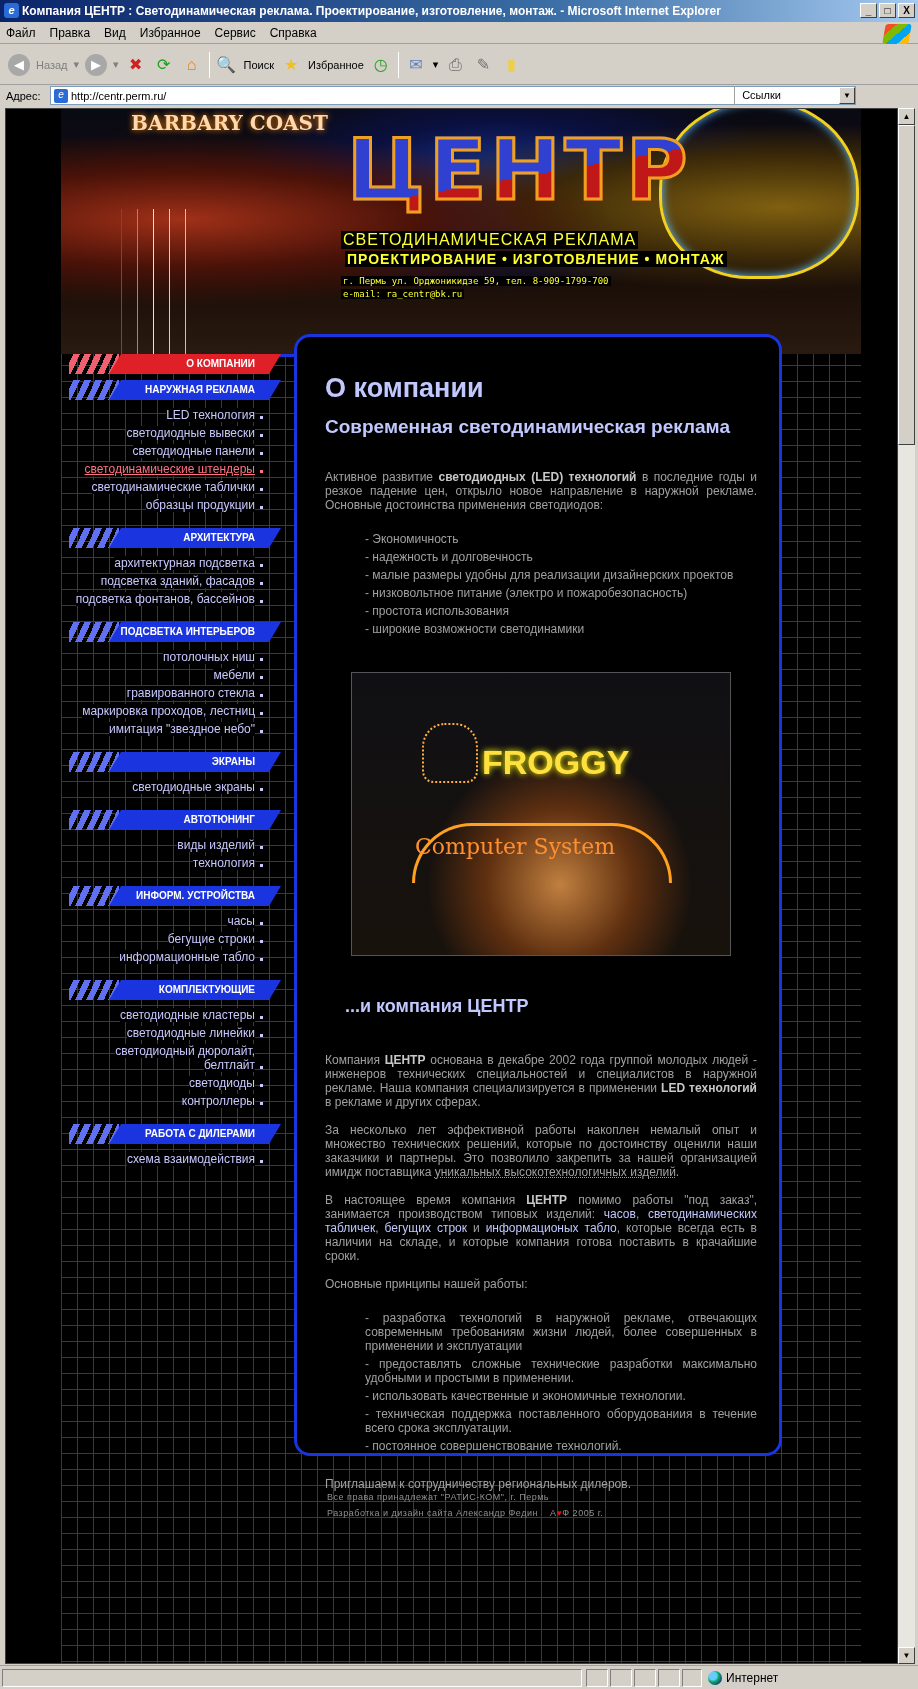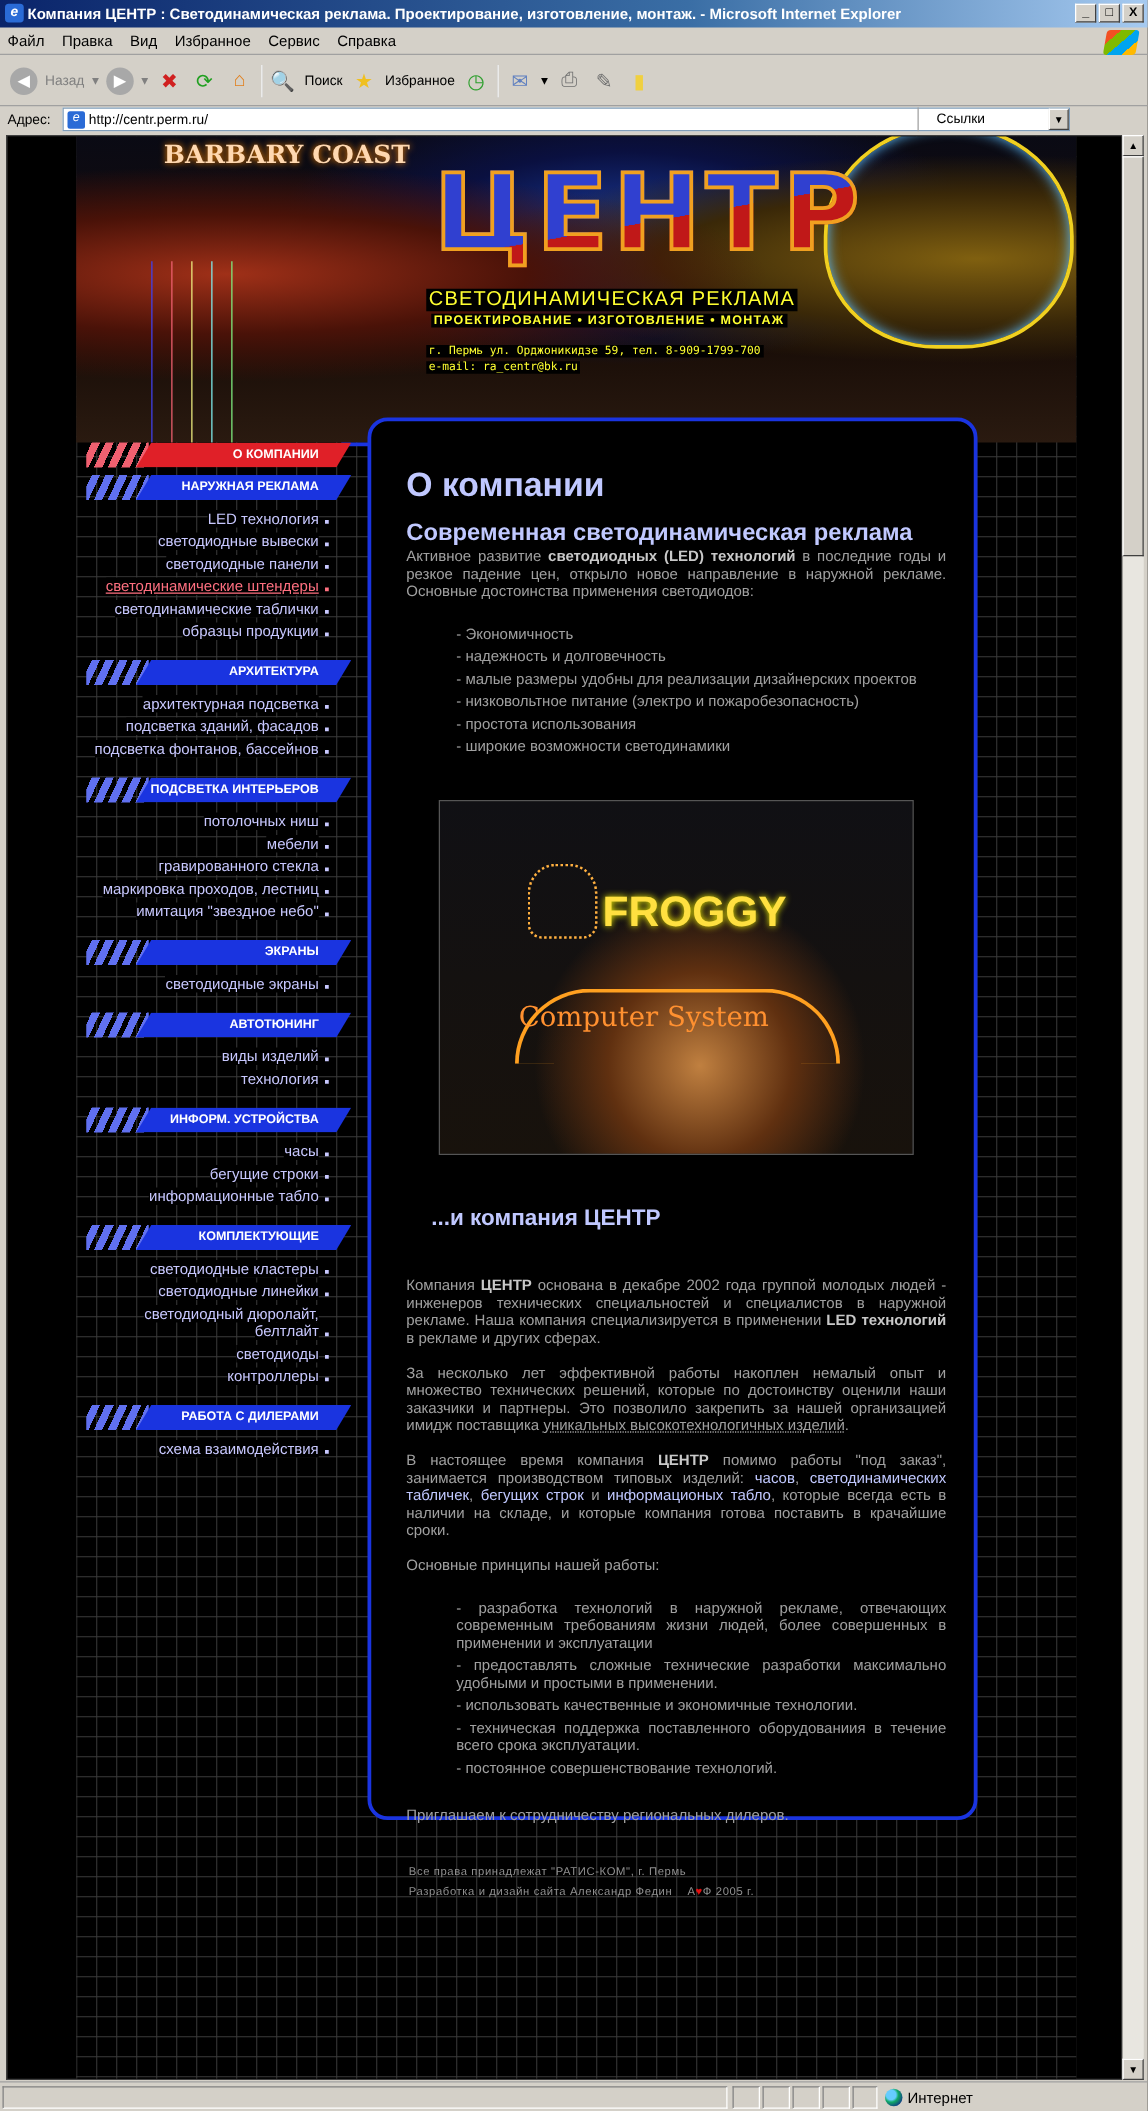--- a/index.html
+++ b/index.html
@@ -21,7 +21,7 @@
 .addrfield{position:absolute;left:50px;top:1px;width:806px;height:19px;background:#fff;border:1px solid #7f9db9;display:flex;align-items:center;padding-left:20px;font-size:11px}
 .addrfield .eico{position:absolute;left:3px;top:2px;width:14px;height:14px;background:#2a6bd6;color:#fff;font-size:10px;text-align:center;border-radius:2px;font-style:italic}
 .addrdd{position:absolute;right:0;top:0;width:16px;height:17px;background:#d4d0c8;border:1px solid;border-color:#fff #404040 #404040 #fff;font-size:8px;text-align:center;line-height:15px}
-.links{position:absolute;right:2px;top:1px;width:54px;height:19px;border-left:1px solid #a0a0a0;font-size:11px;text-align:right;line-height:19px}
+.links{position:absolute;right:2px;top:1px;width:54px;height:19px;border-left:1px solid #a0a0a0;font-size:11px;text-align:center;line-height:19px}
 .viewport{position:absolute;top:108px;left:5px;width:893px;height:1556px;background:#000;overflow:hidden;border:1px solid #404040}
 .vscroll{position:absolute;top:108px;right:3px;width:17px;height:1556px;background:#e8e6e0}
 .vscroll .up,.vscroll .dn{position:absolute;left:0;width:17px;height:17px;background:#d4d0c8;border:1px solid;border-color:#fff #404040 #404040 #fff;font-size:8px;text-align:center;line-height:15px}

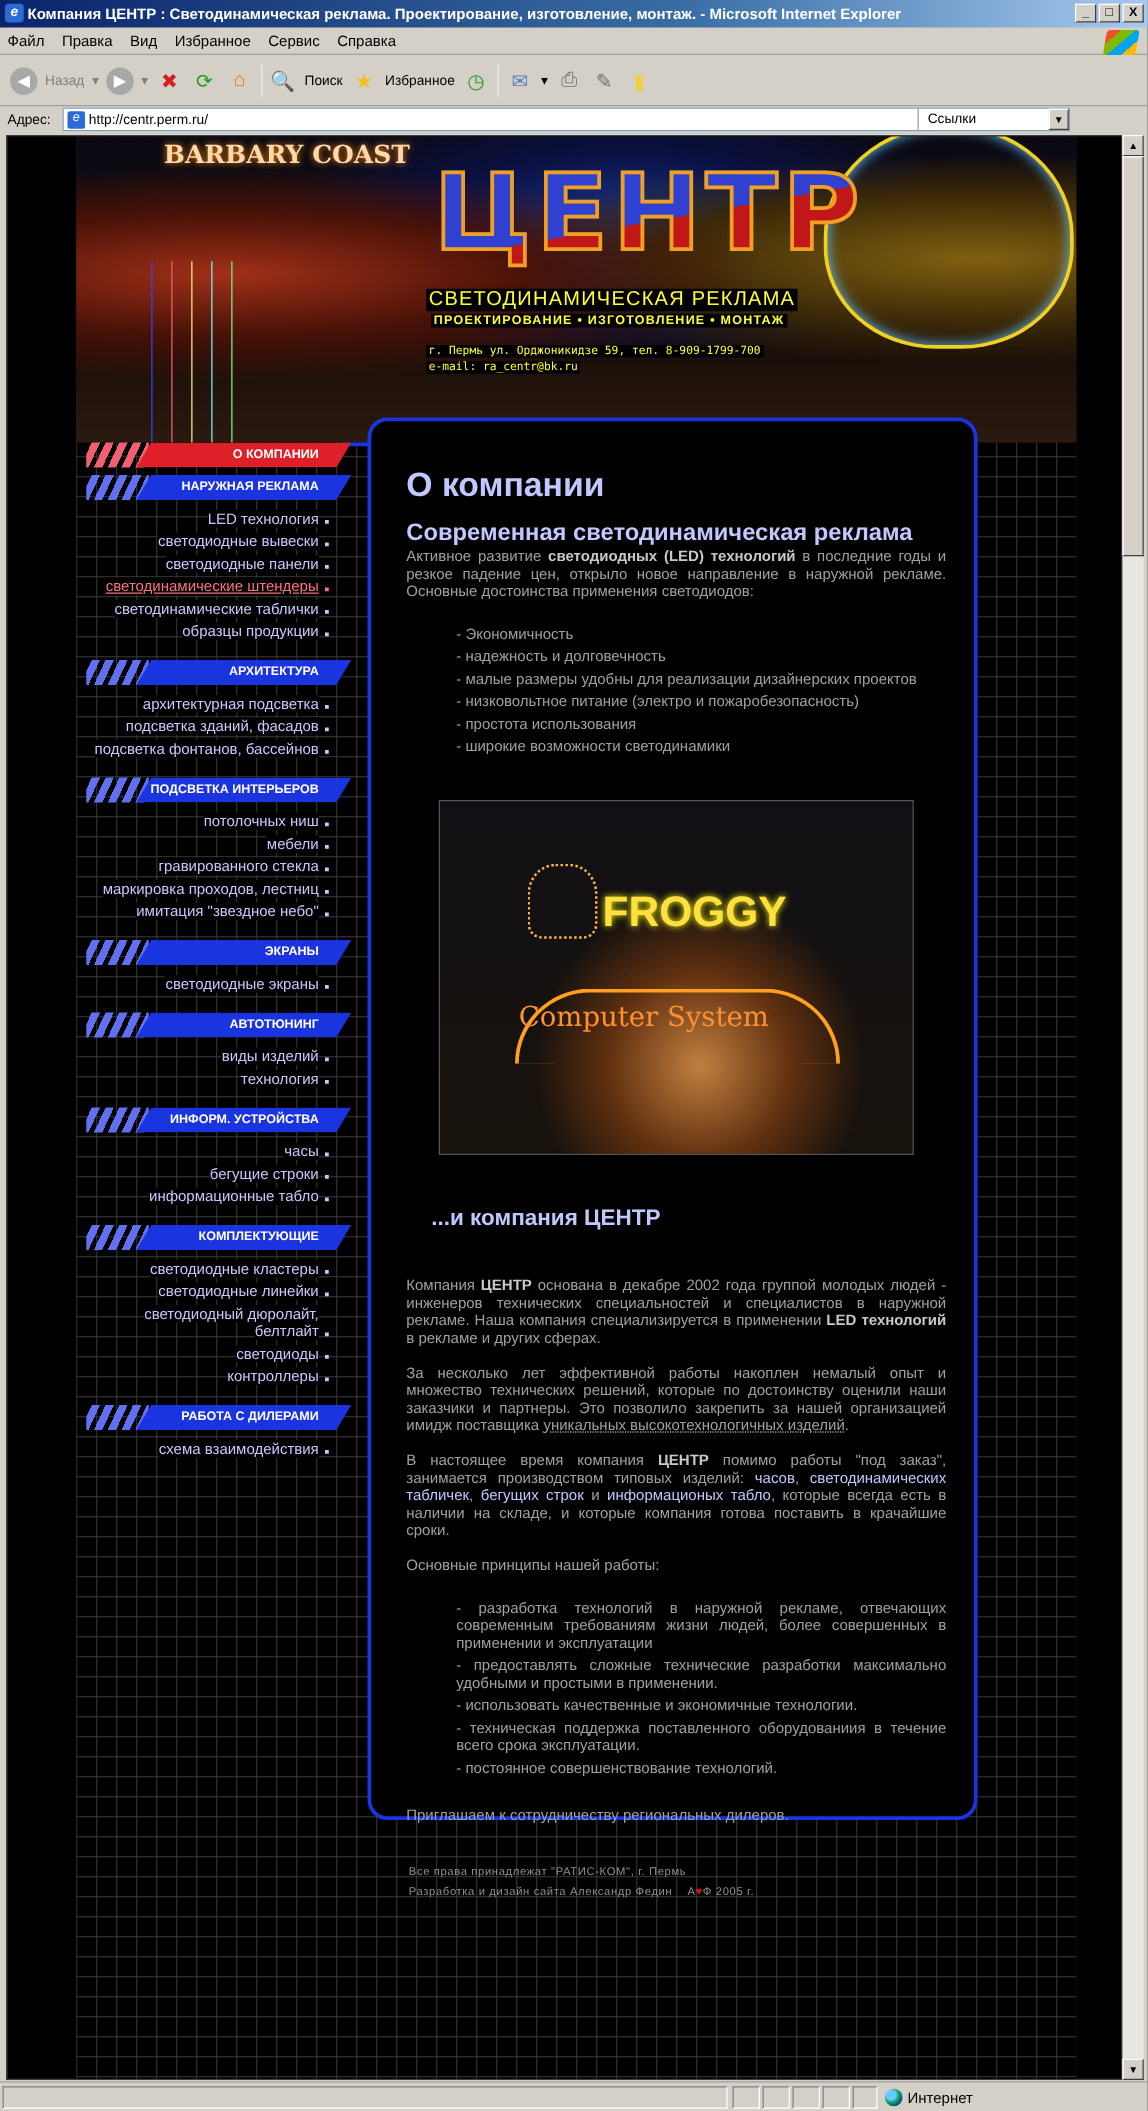--- a/index.html
+++ b/index.html
@@ -36,7 +36,7 @@
 .banner{position:absolute;left:0;top:0;width:800px;height:245px;background:radial-gradient(ellipse at 15% 45%,#a03018 0,#4a1208 25%,transparent 45%),radial-gradient(ellipse at 90% 40%,#806010 0,#3a2808 25%,transparent 40%),radial-gradient(ellipse at 55% 30%,#1a3a9a 0,#0a1040 25%,transparent 45%),linear-gradient(#0a0a14,#1a0e08 70%,#2a1a10);overflow:hidden}
 .brand{position:absolute;left:286px;top:16px;font-size:84px;font-weight:bold;color:#3040d0;letter-spacing:4px;font-family:"DejaVu Sans",sans-serif;-webkit-text-stroke:3px #f0a020;background:linear-gradient(170deg,#3040d0 55%,#c01818 55%);-webkit-background-clip:text;background-clip:text;color:transparent;line-height:90px}
 .bn-t1{position:absolute;left:280px;top:122px;background:#000;color:#ffff30;font-size:16px;padding:0 2px;letter-spacing:1px}
-.bn-t2{position:absolute;left:284px;top:142px;background:#000;color:#ffff30;font-size:10px;font-weight:bold;padding:0 2px;letter-spacing:1px}
+.bn-t2{position:absolute;left:284px;top:142px;background:#000;color:#ffff30;font-size:14px;font-weight:bold;padding:0 2px;letter-spacing:1px}
 .bn-t3{position:absolute;left:280px;top:167px;background:#000;color:#ffff30;font-size:9px;font-family:"DejaVu Sans Mono",monospace;padding:0 2px}
 .bn-t4{position:absolute;left:280px;top:180px;background:#000;color:#ffff30;font-size:9px;font-family:"DejaVu Sans Mono",monospace;padding:0 2px}
 .bn-sign{position:absolute;left:70px;top:2px;color:#ffd8b0;font-family:"DejaVu Serif",serif;font-weight:bold;font-size:20px;text-shadow:0 0 6px #f80}

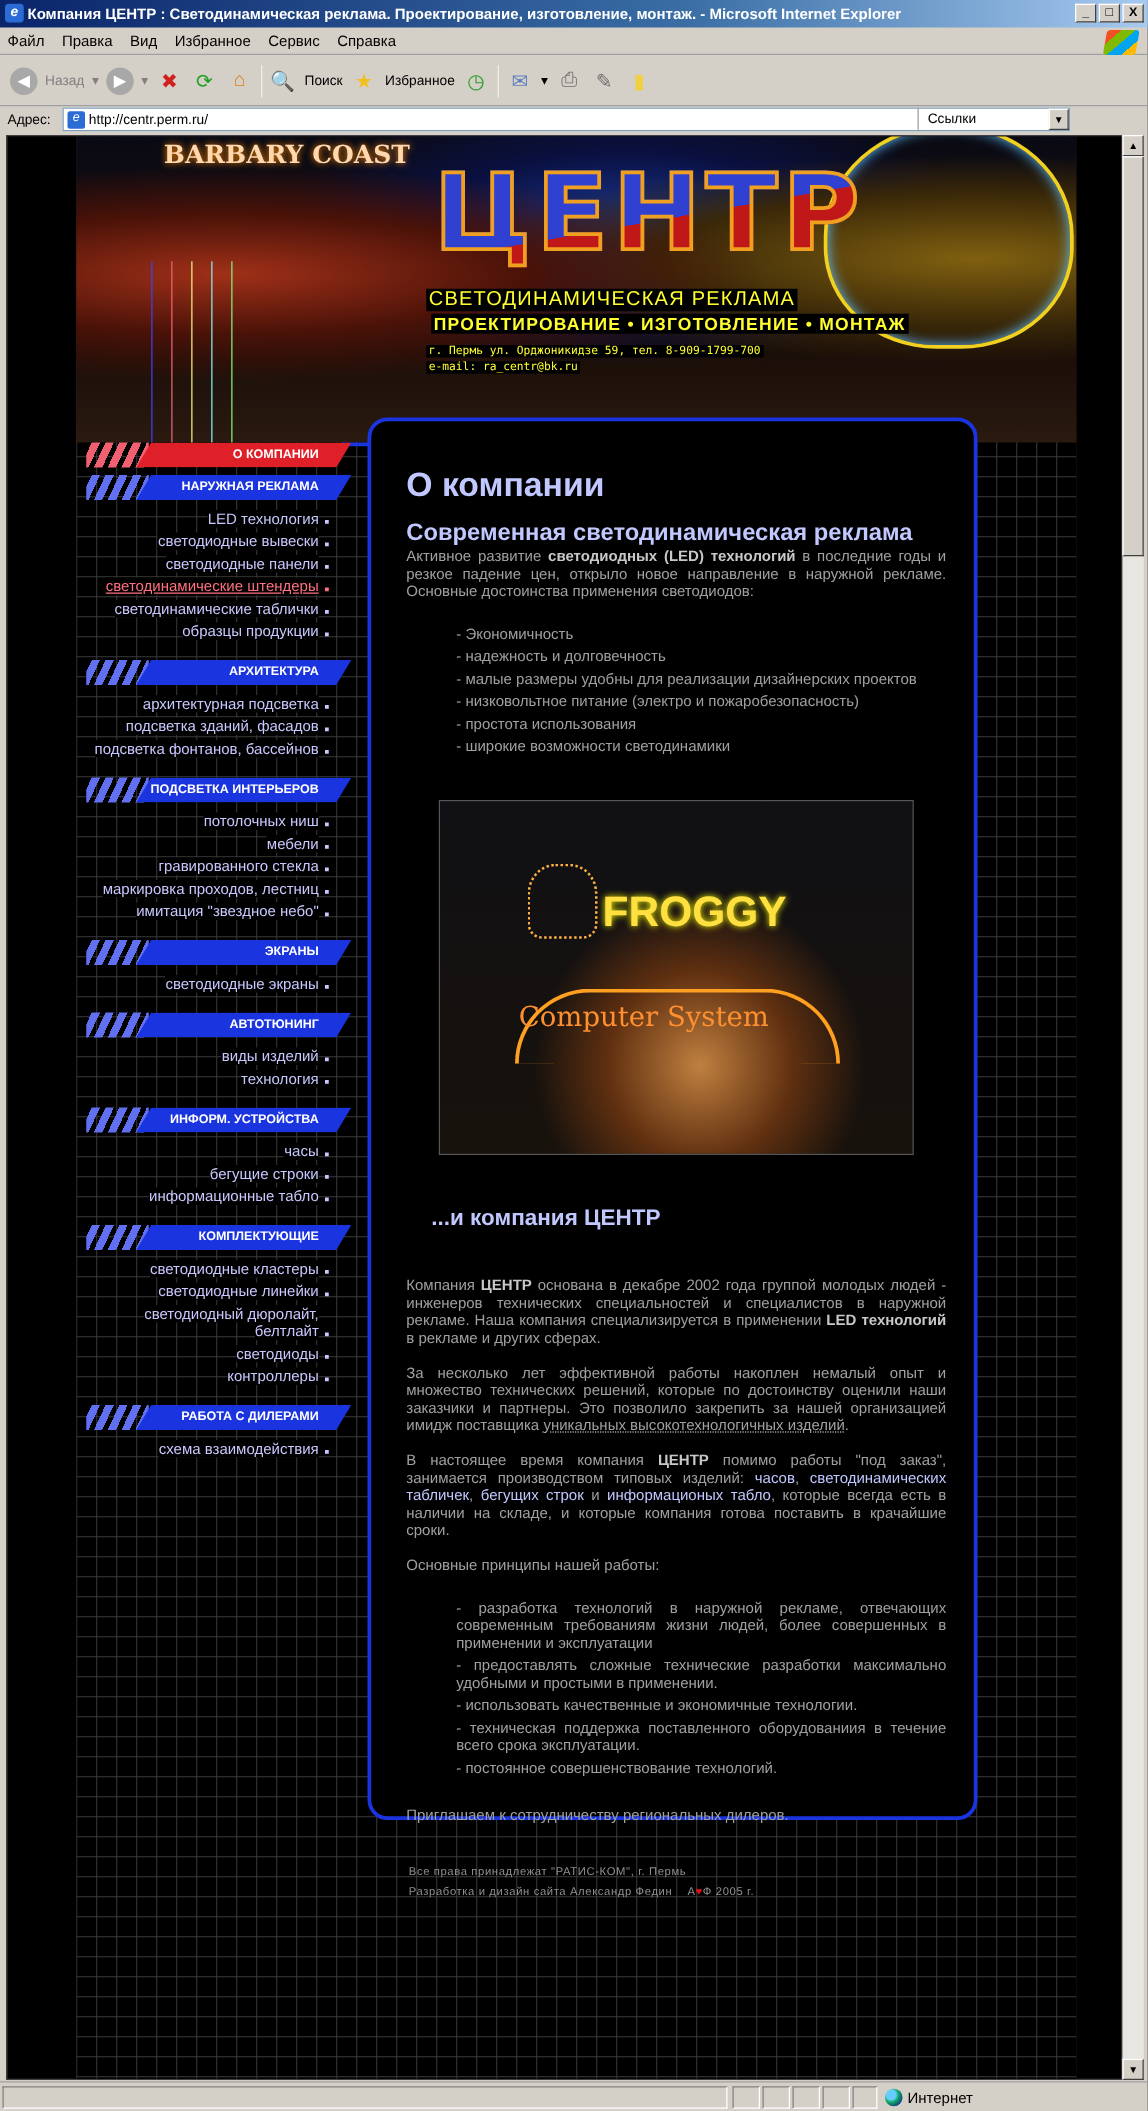--- a/index.html
+++ b/index.html
@@ -61,7 +61,7 @@
 
 .panel{position:absolute;left:233px;top:225px;width:488px;height:1122px;background:#000;border:3px solid #1a34e0;border-radius:16px;padding:36px 22px 0 28px;color:#b4b4b4;font-size:12px}
 .h1{font-size:27px;color:#c0c8ff;margin-bottom:12px}
-.h2{font-size:19px;color:#c0c8ff;}
+.h2{font-size:19px;color:#c0c8ff;margin-bottom:32px}
 .p{text-align:justify;line-height:14px;color:#a0a0a0;margin-bottom:14px}
 .p b{color:#c8c8c8}
 .p .lnk{color:#c0c8ff}

